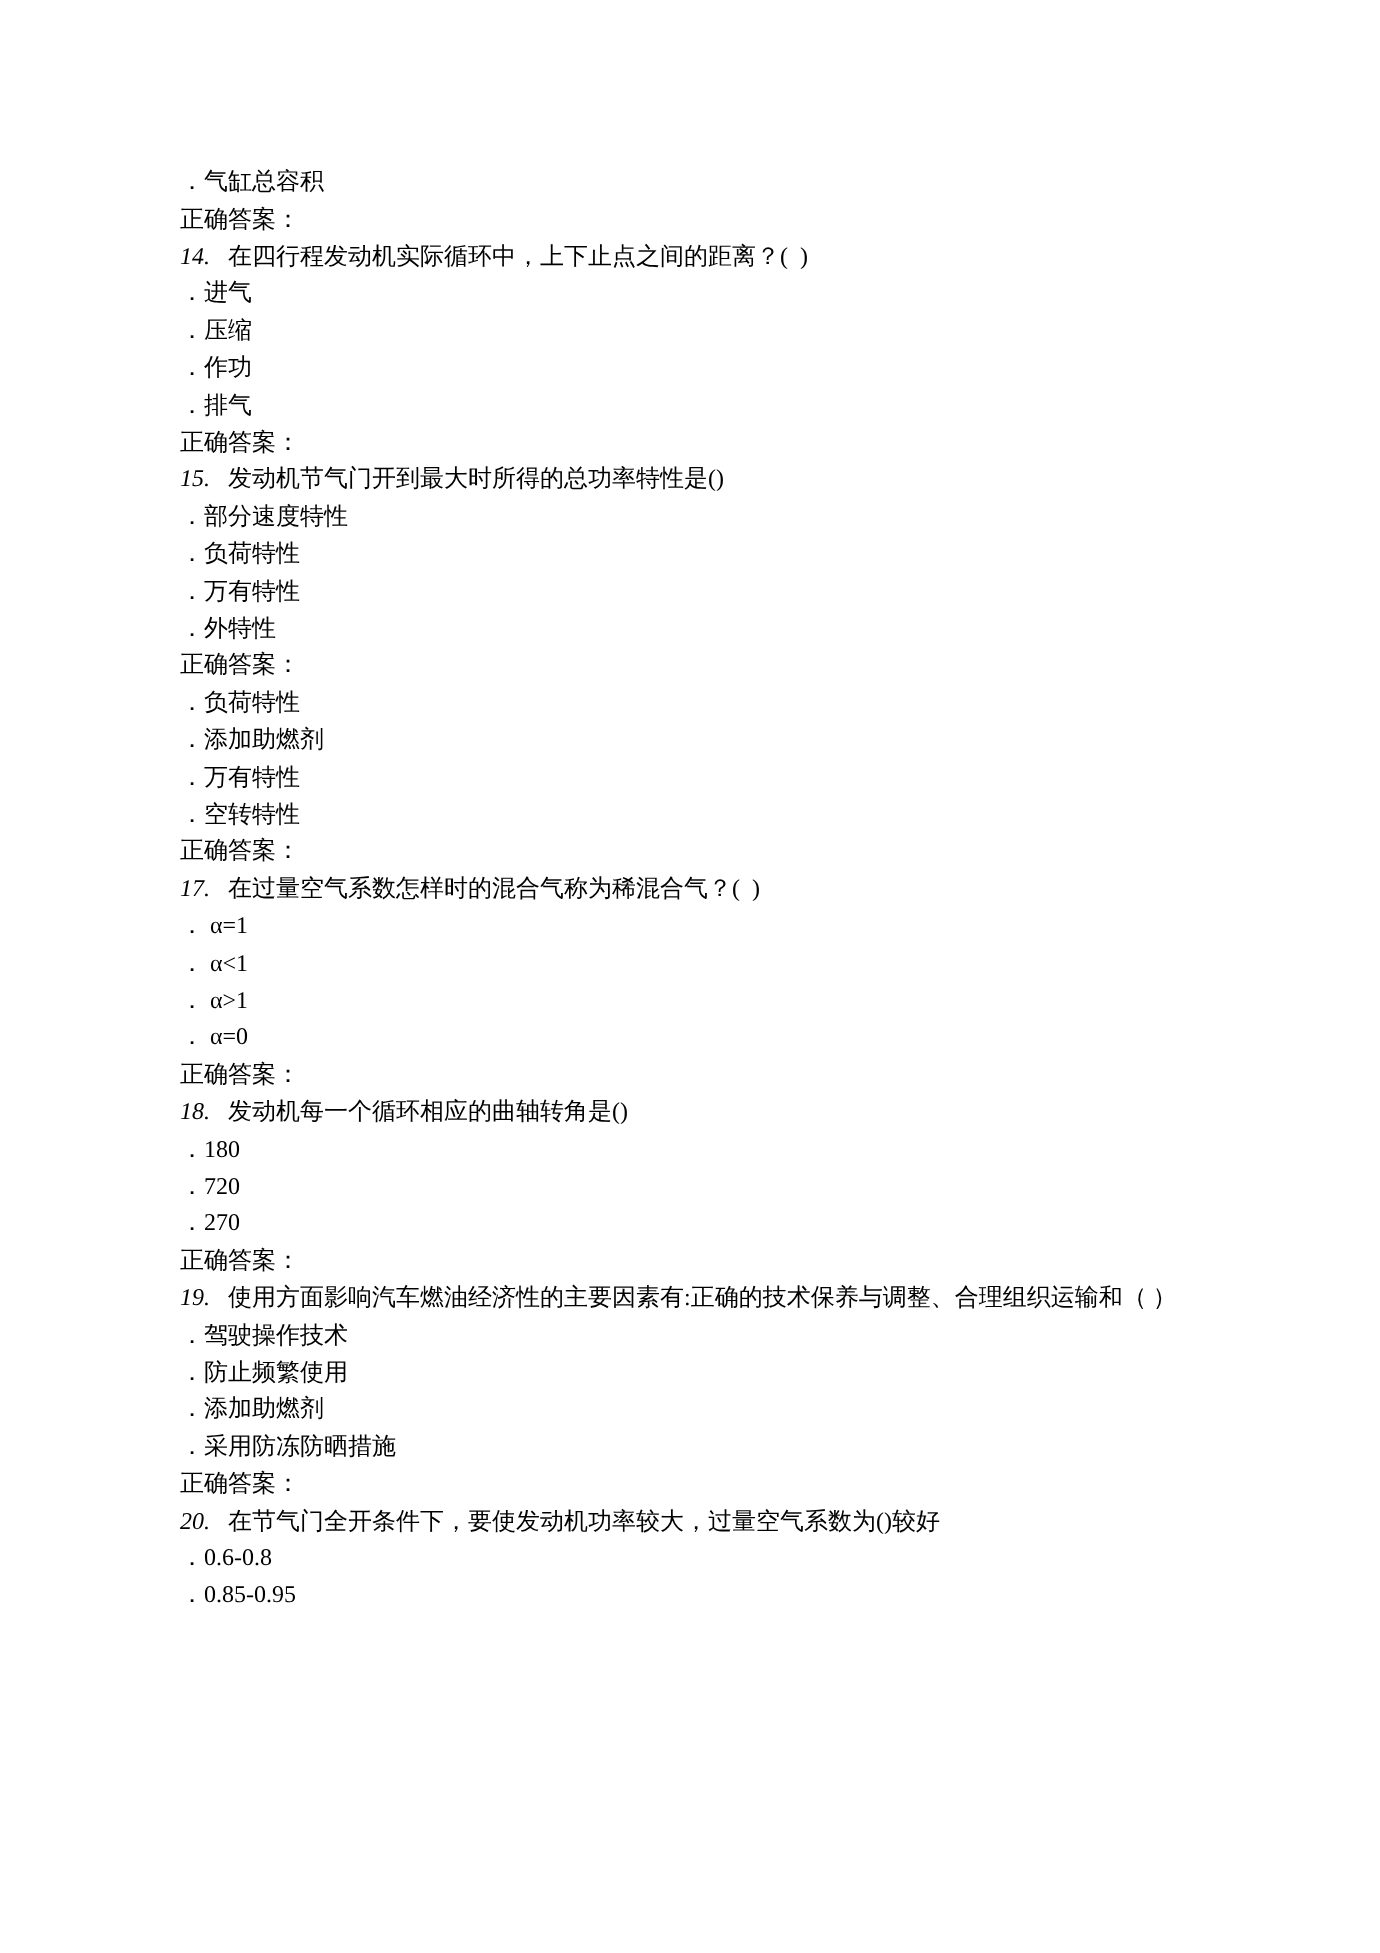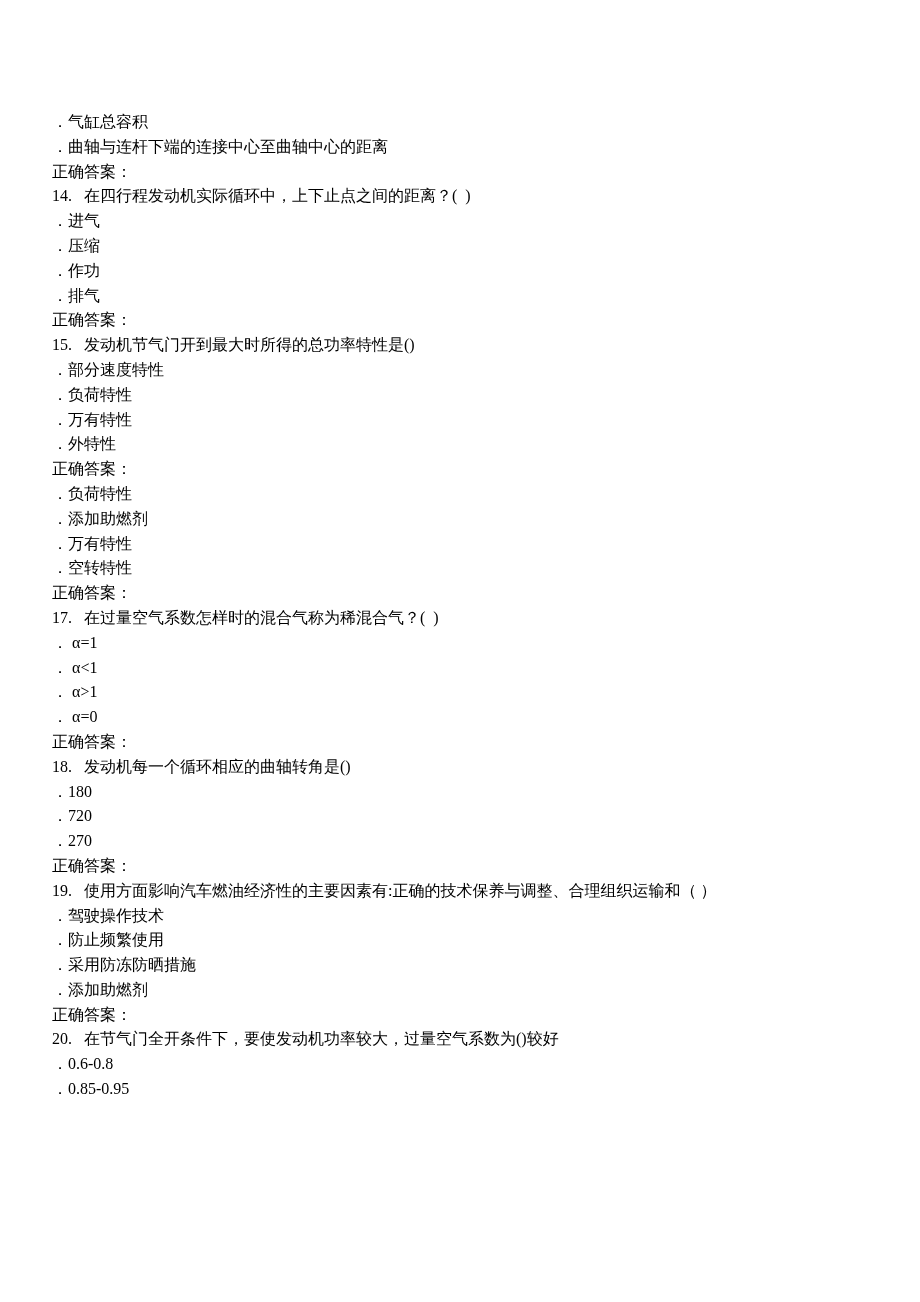--- a/index.html
+++ b/index.html
@@ -12,7 +12,7 @@
     width: 920px;
   }
   .page {
-    padding: 110px 120px 100px 52px;
+    padding: 110px 120px 100px 120px;
     line-height: 1.55;
   }
   .line {

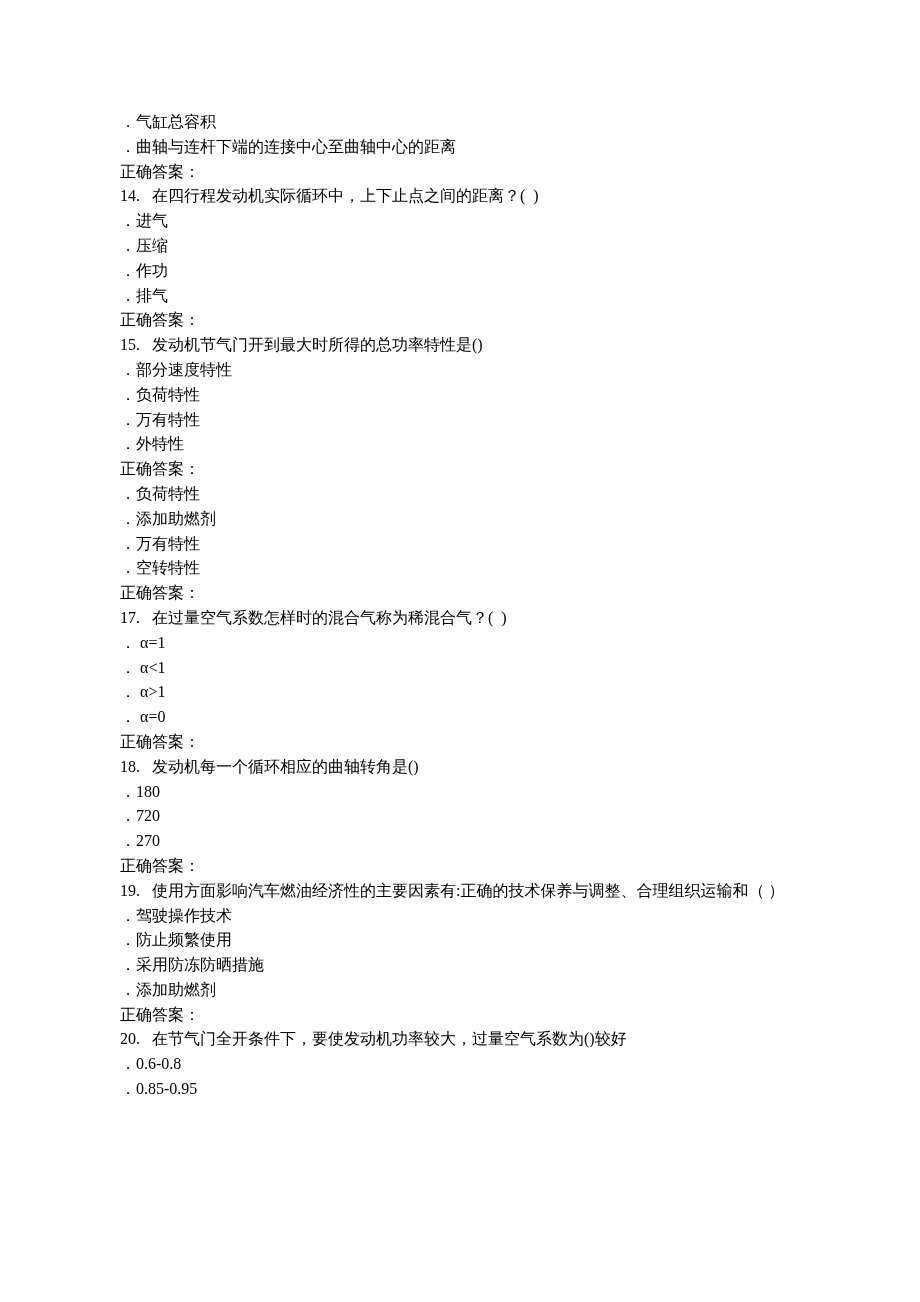--- a/index.html
+++ b/index.html
@@ -28,7 +28,6 @@
 <div class="page">
 
   <div class="line">．<span>气缸总容积</span></div>
-  <div class="line">．<span>曲轴与连杆下端的连接中心至曲轴中心的距离</span></div>
   <div class="line"><span>正确答案：</span></div>
 
   <div class="line"><span class="qnum">14.</span>   <span>在四行程发动机实际循环中，上下止点之间的距离？(  )</span></div>

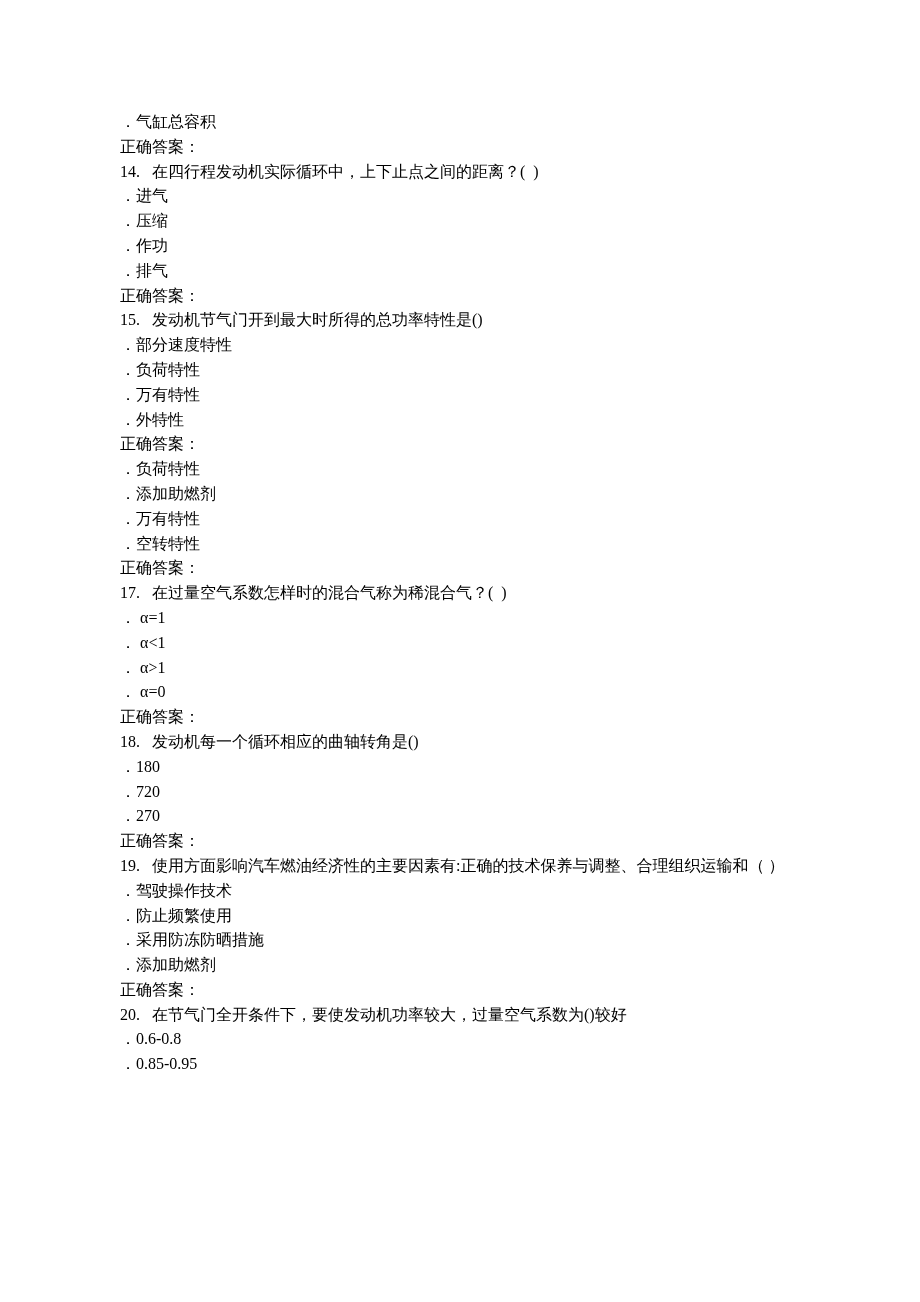--- a/index.html
+++ b/index.html
@@ -20,6 +20,7 @@
   }
   .qnum {
     display: inline;
+    font-style: italic;
   }
 </style>
 </head>

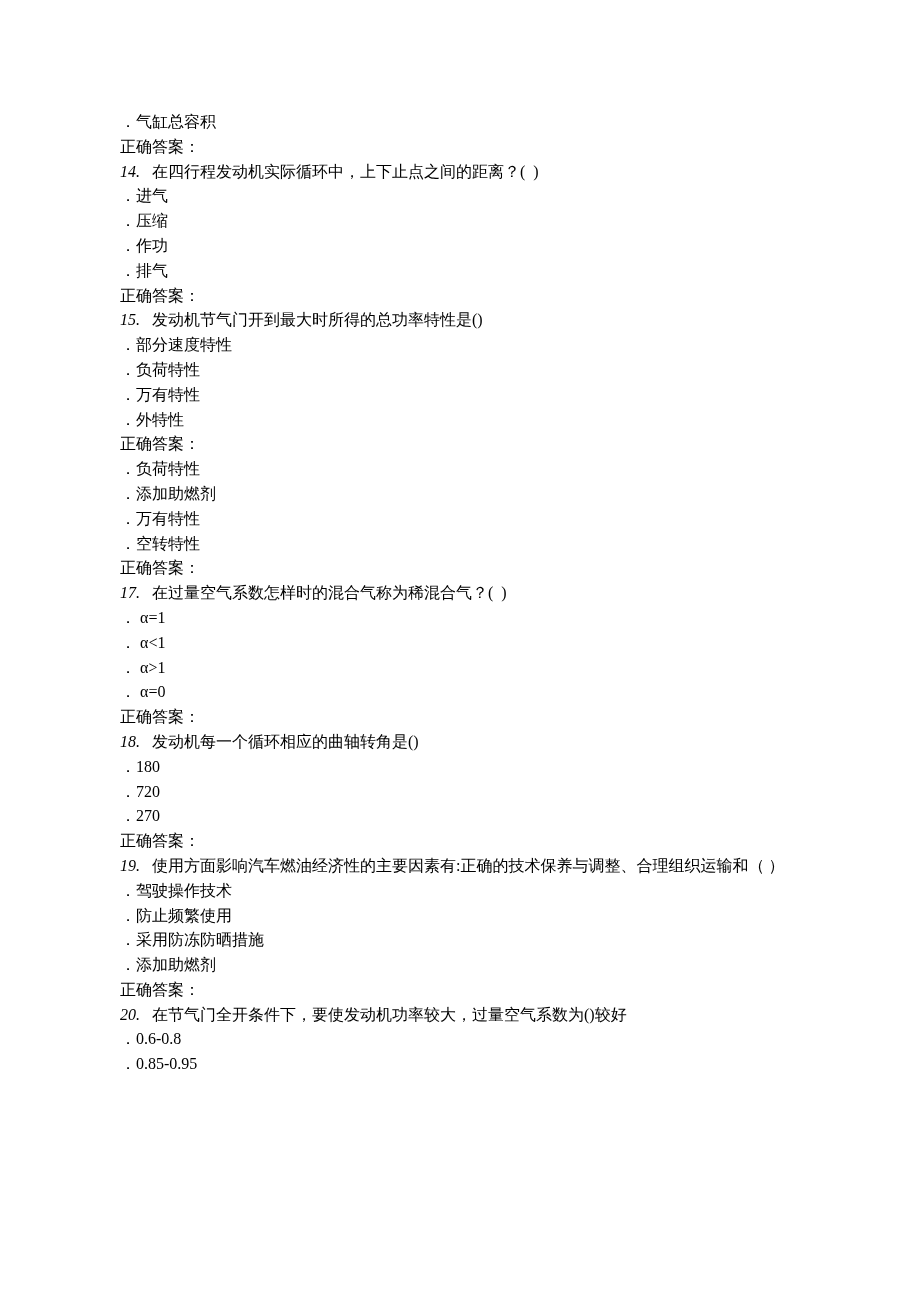--- a/index.html
+++ b/index.html
@@ -67,8 +67,8 @@
   <div class="line"><span class="qnum">19.</span>   <span>使用方面影响汽车燃油经济性的主要因素有:正确的技术保养与调整、合理组织运输和（ ）</span></div>
   <div class="line">．<span>驾驶操作技术</span></div>
   <div class="line">．<span>防止频繁使用</span></div>
+  <div class="line">．<span>添加助燃剂</span></div>
   <div class="line">．<span>采用防冻防晒措施</span></div>
-  <div class="line">．<span>添加助燃剂</span></div>
   <div class="line"><span>正确答案：</span></div>
 
   <div class="line"><span class="qnum">20.</span>   <span>在节气门全开条件下，要使发动机功率较大，过量空气系数为()较好</span></div>

